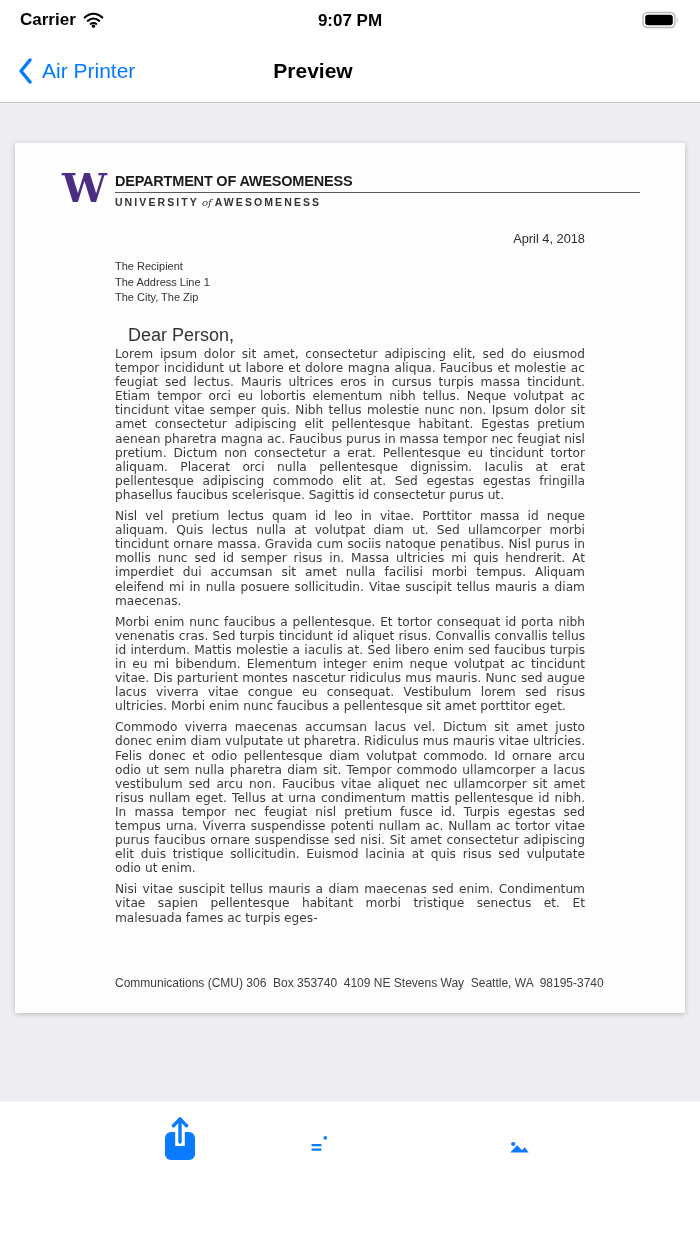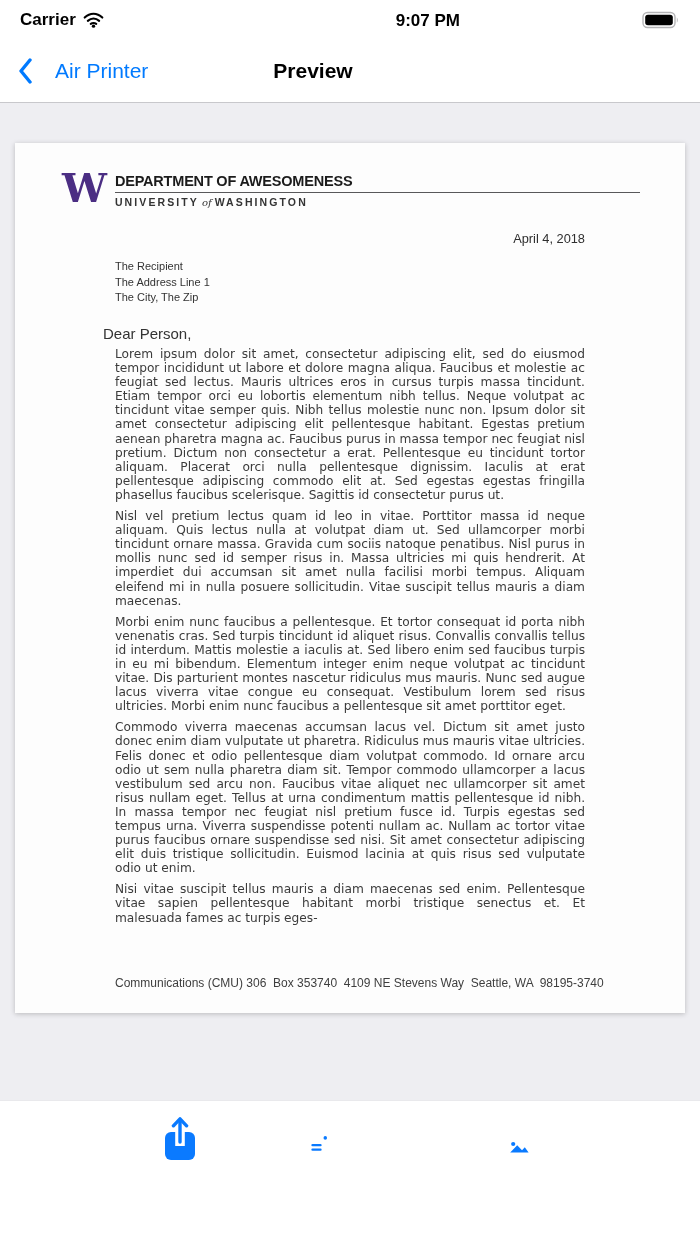--- a/index.html
+++ b/index.html
@@ -17,7 +17,7 @@
     padding: 0 20px; font-size: 17px; font-weight: 600; color: #000;
   }
   .sb-left { display: flex; align-items: center; gap: 7px; width: 220px; }
-  .sb-time { flex: 1; text-align: right; margin-top: 2px; }
+  .sb-time { flex: 1; text-align: center; margin-top: 2px; }
   .sb-right { width: 220px; display: flex; justify-content: flex-end; align-items: center; }
 
   

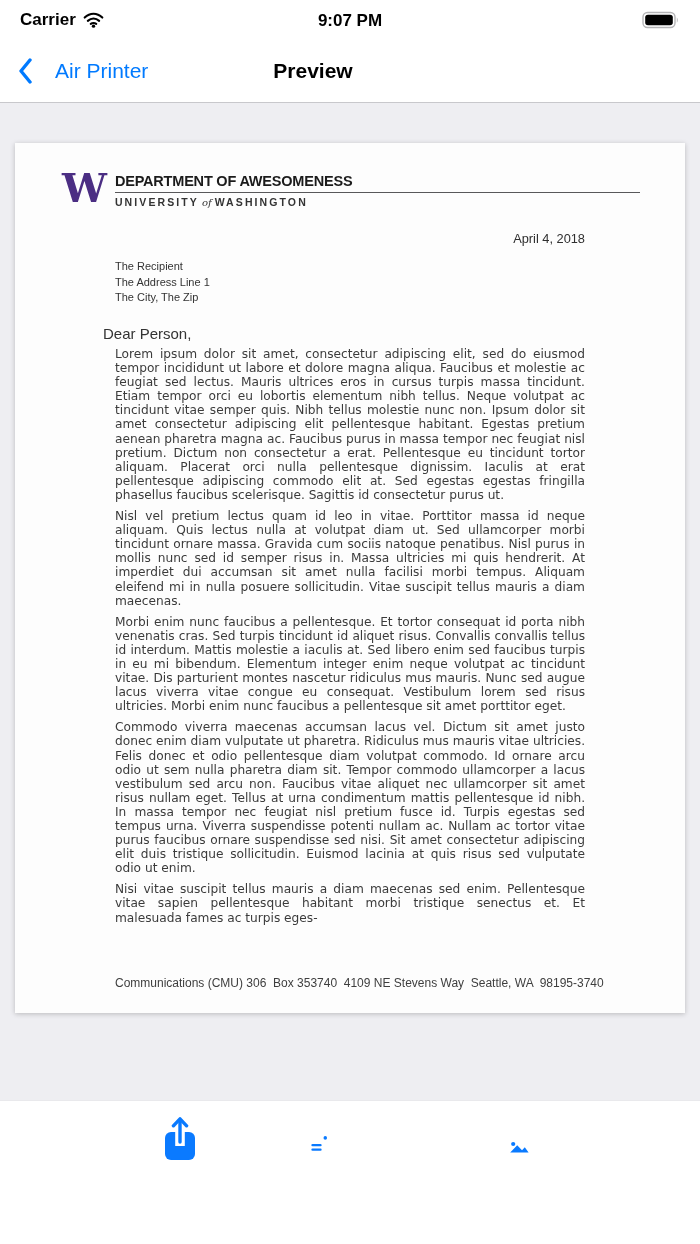--- a/index.html
+++ b/index.html
@@ -27,7 +27,7 @@
   }
   .back-button {
     position: absolute; left: 18px; top: 0; height: 62px;
-    display: flex; align-items: center; gap: 23px;
+    display: flex; align-items: center; gap: 10px;
     color: #007aff; font-size: 21px; cursor: pointer; background: none; border: none;
     font-family: "Liberation Sans", sans-serif;
   }

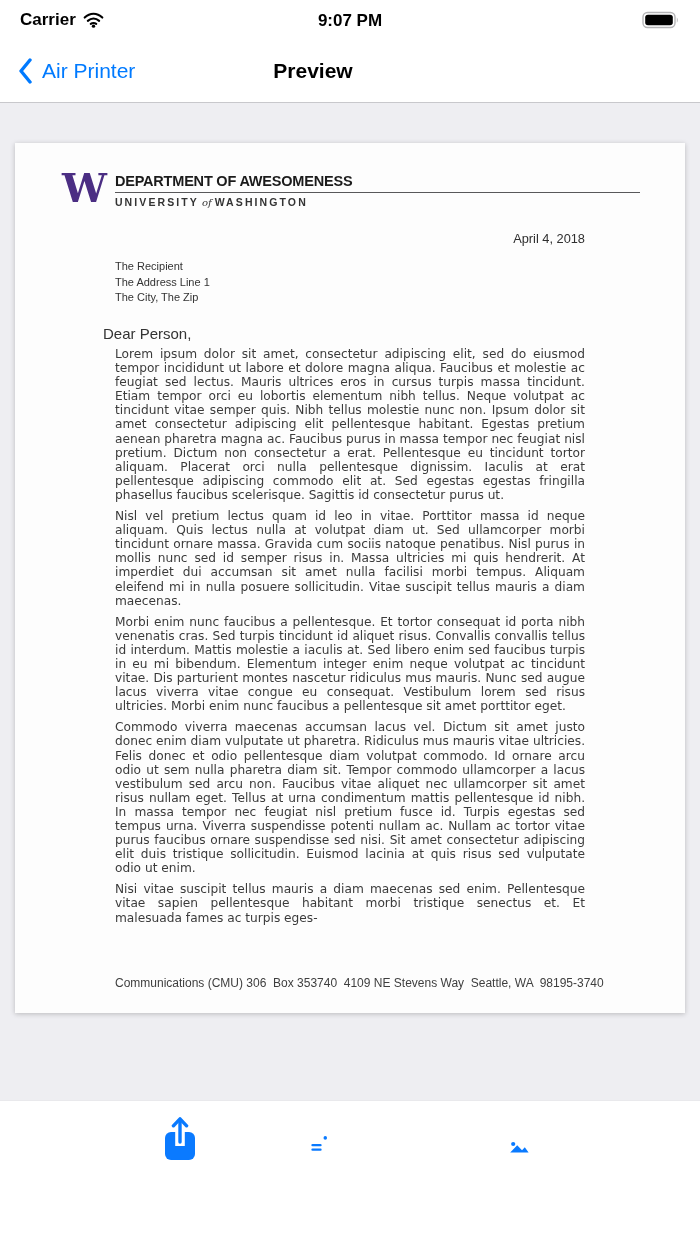--- a/index.html
+++ b/index.html
@@ -146,7 +146,7 @@
           <div class="lh-dept">DEPARTMENT OF AWESOMENESS</div>
           <hr class="lh-rule">
           <div class="lh-univ">
-            <span>UNIVERSITY</span><span class="of">of</span><span>WASHINGTON</span>
+            <span>UNIVERSITY</span><span class="of">of</span><span>AWESOMENESS</span>
           </div>
         </div>
       </div>

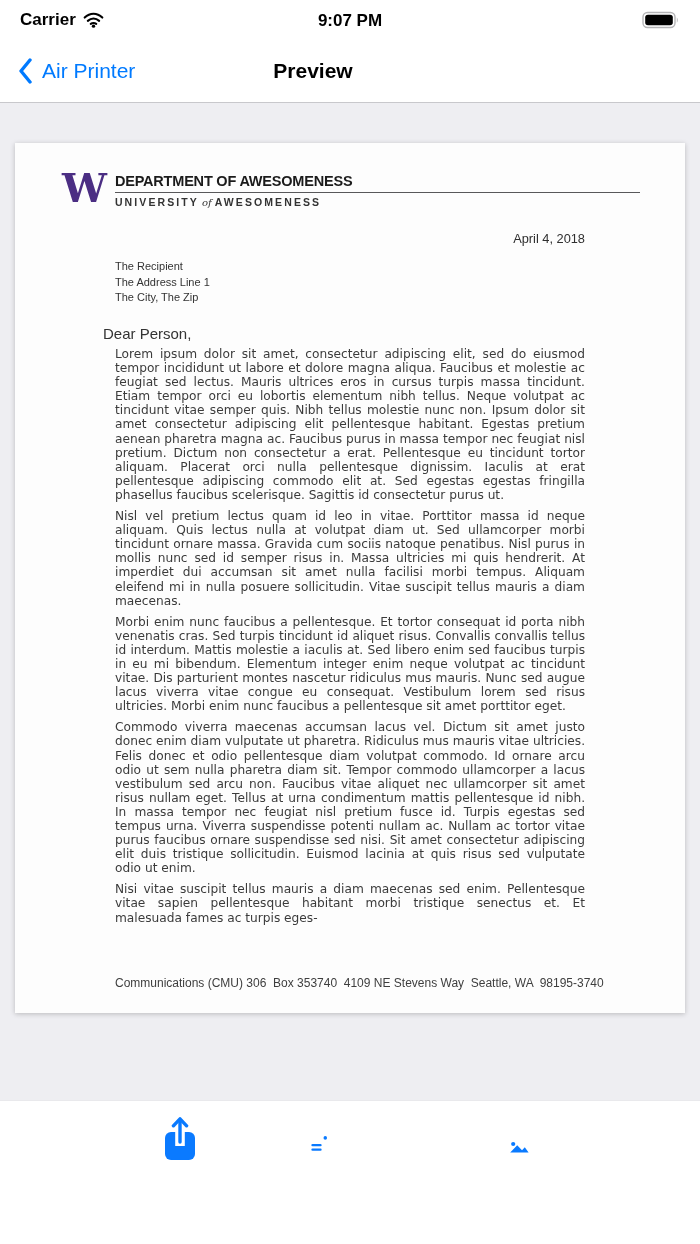--- a/index.html
+++ b/index.html
@@ -69,7 +69,7 @@
   .doc-date { position: absolute; right: 100px; top: 88px; font-size: 12.8px; color: #2f2f2f; text-align: center; }
 
   .doc-recipient { position: absolute; left: 100px; top: 116px; font-size: 11px; line-height: 15.5px; color: #333; }
-  .doc-salutation { position: absolute; left: 88px; top: 182px; font-size: 15px; color: #333; }
+  .doc-salutation { position: absolute; left: 113px; top: 182px; font-size: 18px; color: #333; }
 
   .doc-body {
     position: absolute; left: 100px; right: 100px; top: 204px;

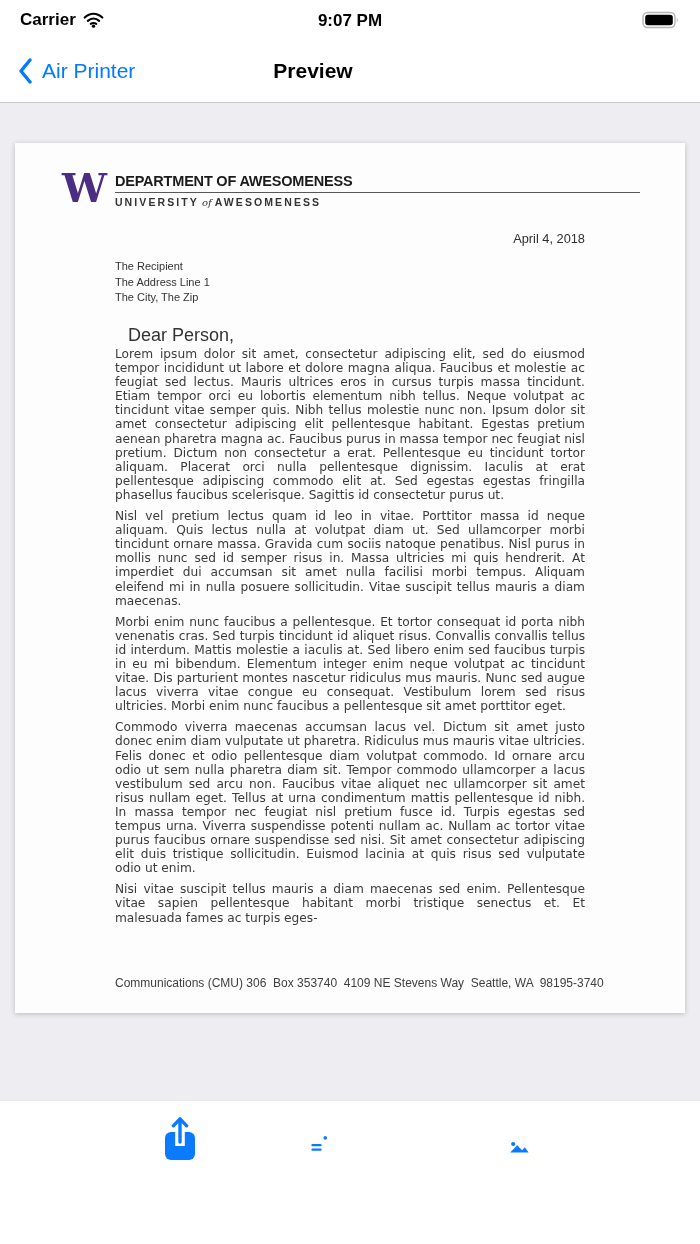--- a/index.html
+++ b/index.html
@@ -166,7 +166,7 @@
         <p>Nisl vel pretium lectus quam id leo in vitae.  Porttitor massa id neque aliquam.  Quis lectus nulla at volutpat diam ut.  Sed ullamcorper morbi tincidunt ornare massa.  Gravida cum sociis natoque penatibus.  Nisl purus in mollis nunc sed id semper risus in.  Massa ultricies mi quis hendrerit.  At imperdiet dui accumsan sit amet nulla facilisi morbi tempus.  Aliquam eleifend mi in nulla posuere sollicitudin.  Vitae suscipit tellus mauris a diam maecenas.</p>
         <p>Morbi enim nunc faucibus a pellentesque.  Et tortor consequat id porta nibh venenatis cras.  Sed turpis tincidunt id aliquet risus.  Convallis convallis tellus id interdum.  Mattis molestie a iaculis at.  Sed libero enim sed faucibus turpis in eu mi bibendum.  Elementum integer enim neque volutpat ac tincidunt vitae.  Dis parturient montes nascetur ridiculus mus mauris.  Nunc sed augue lacus viverra vitae congue eu consequat.  Vestibulum lorem sed risus ultricies.  Morbi enim nunc faucibus a pellentesque sit amet porttitor eget.</p>
         <p>Commodo viverra maecenas accumsan lacus vel.  Dictum sit amet justo donec enim diam vulputate ut pharetra.  Ridiculus mus mauris vitae ultricies.  Felis donec et odio pellentesque diam volutpat commodo.  Id ornare arcu odio ut sem nulla pharetra diam sit.  Tempor commodo ullamcorper a lacus vestibulum sed arcu non.  Faucibus vitae aliquet nec ullamcorper sit amet risus nullam eget.  Tellus at urna condimentum mattis pellentesque id nibh.  In massa tempor nec feugiat nisl pretium fusce id.  Turpis egestas sed tempus urna.  Viverra suspendisse potenti nullam ac.  Nullam ac tortor vitae purus faucibus ornare suspendisse sed nisi.  Sit amet consectetur adipiscing elit duis tristique sollicitudin.  Euismod lacinia at quis risus sed vulputate odio ut enim.</p>
-        <p>Nisi vitae suscipit tellus mauris a diam maecenas sed enim.  Pellentesque vitae sapien pellentesque habitant morbi tristique senectus et.  Et malesuada fames ac turpis eges-</p>
+        <p>Nisi vitae suscipit tellus mauris a diam maecenas sed enim.  Condimentum vitae sapien pellentesque habitant morbi tristique senectus et.  Et malesuada fames ac turpis eges-</p>
       </div>
 
       <div class="doc-footer">

